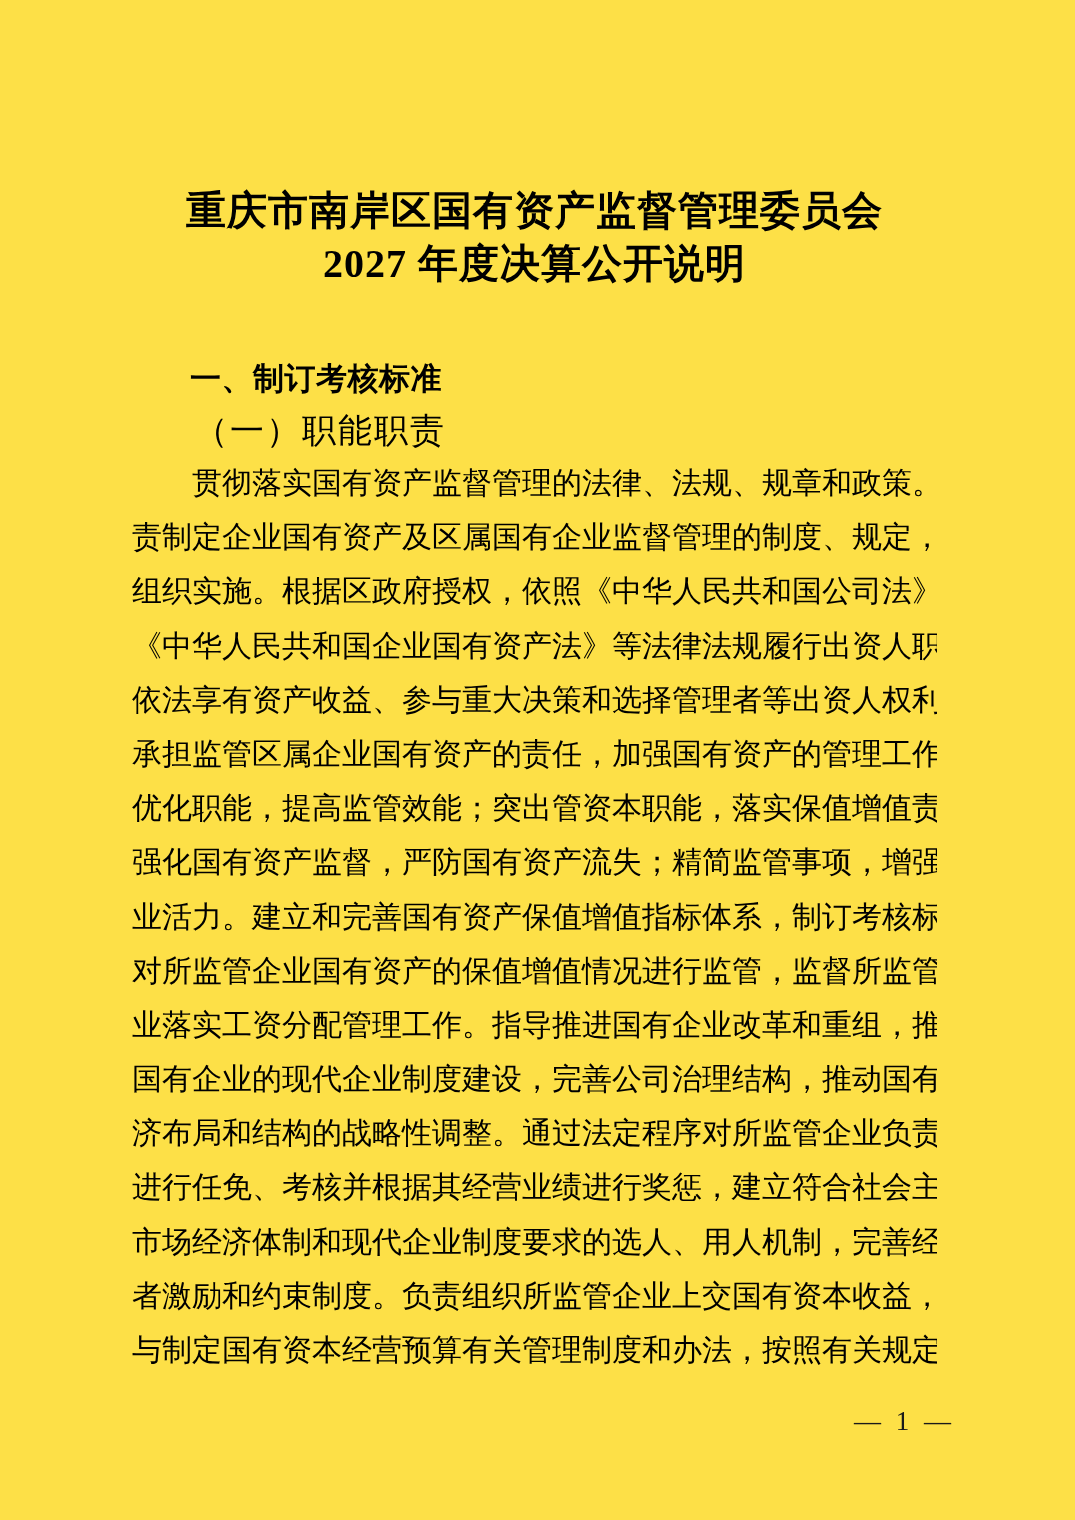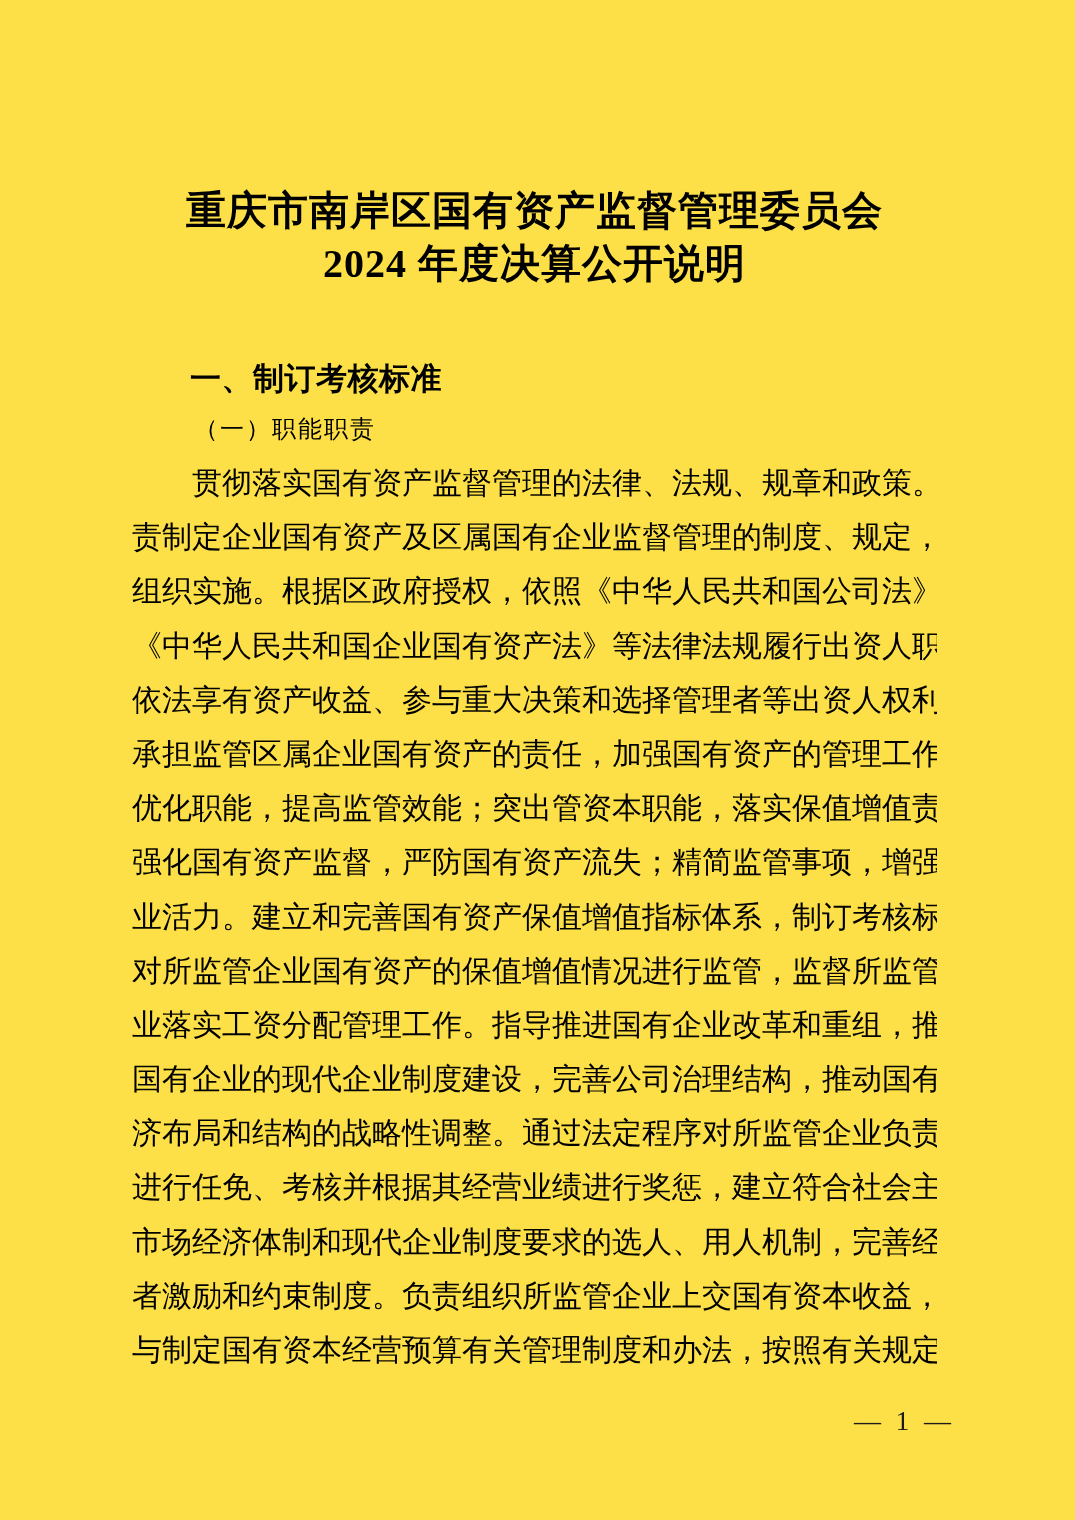--- a/index.html
+++ b/index.html
@@ -98,7 +98,7 @@
 
     <div class="title-block">
       <div>重庆市南岸区国有资产监督管理委员会</div>
-      <div>2024 年度决算公开说明</div>
+      <div>2027 年度决算公开说明</div>
     </div>
 
     <div class="section-heading">一、制订考核标准</div>

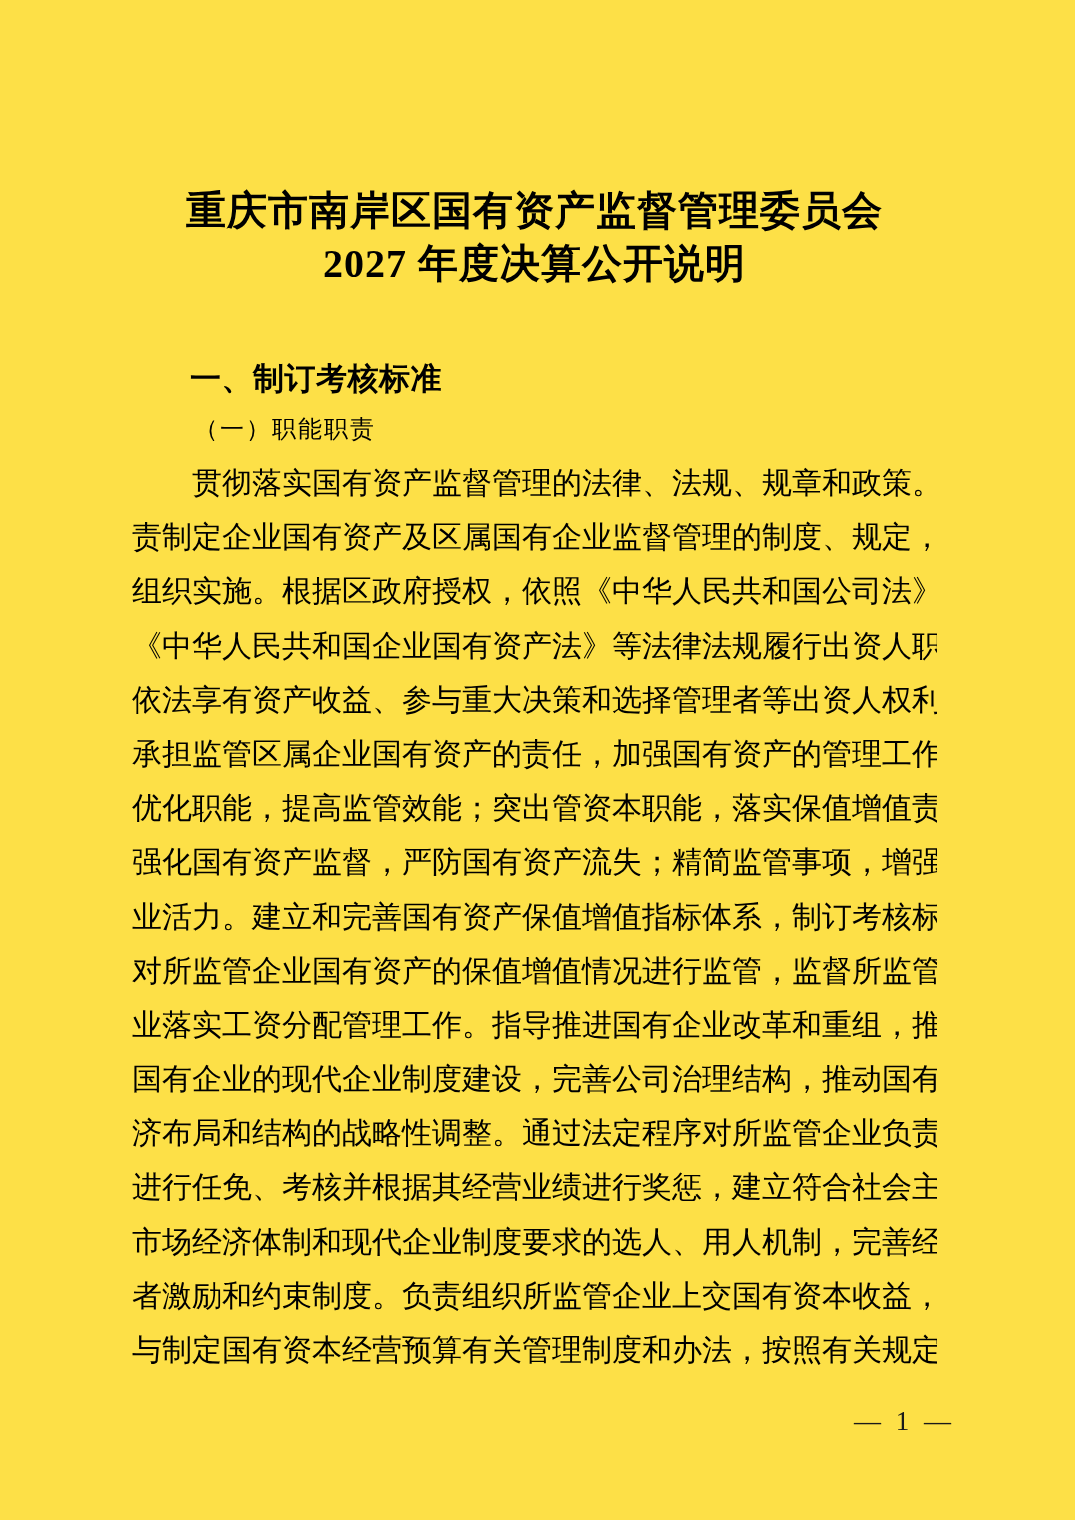--- a/index.html
+++ b/index.html
@@ -52,9 +52,9 @@
     top: 404px;
     left: 0;
     width: 805px;
-    font-family: Liberation Mono, monospace;
+    font-family: Liberation Sans, sans-serif;
     font-weight: normal;
-    font-size: 24px;
+    font-size: 34px;
     line-height: 53px;
     text-indent: 62px;
     letter-spacing: 2px;

